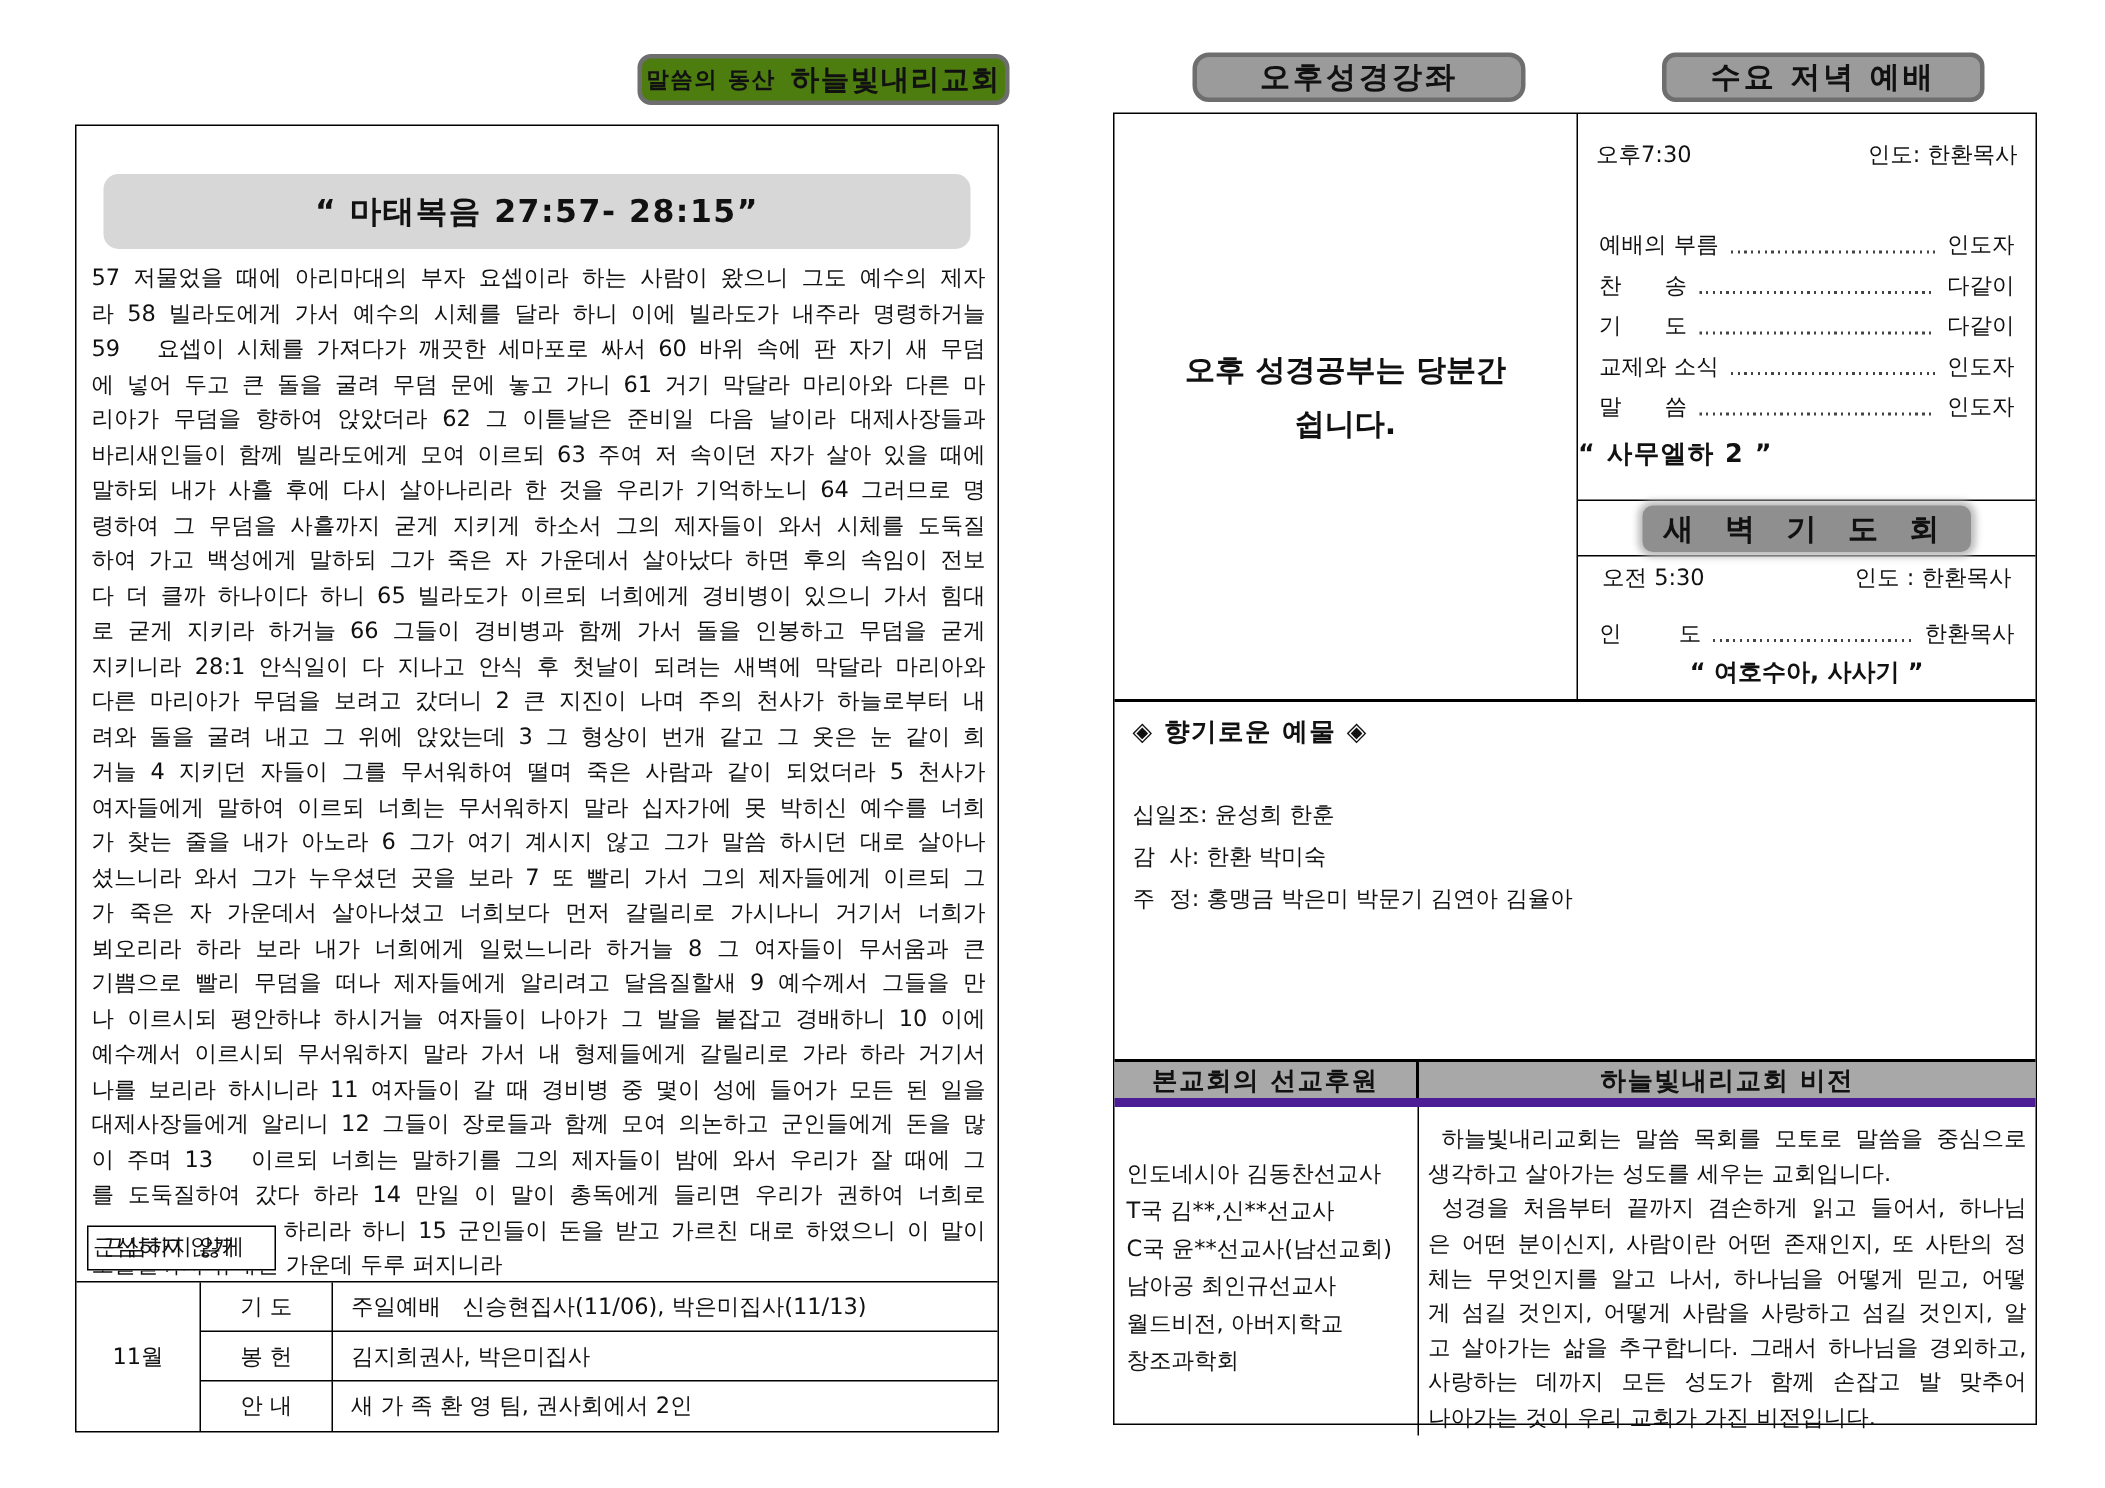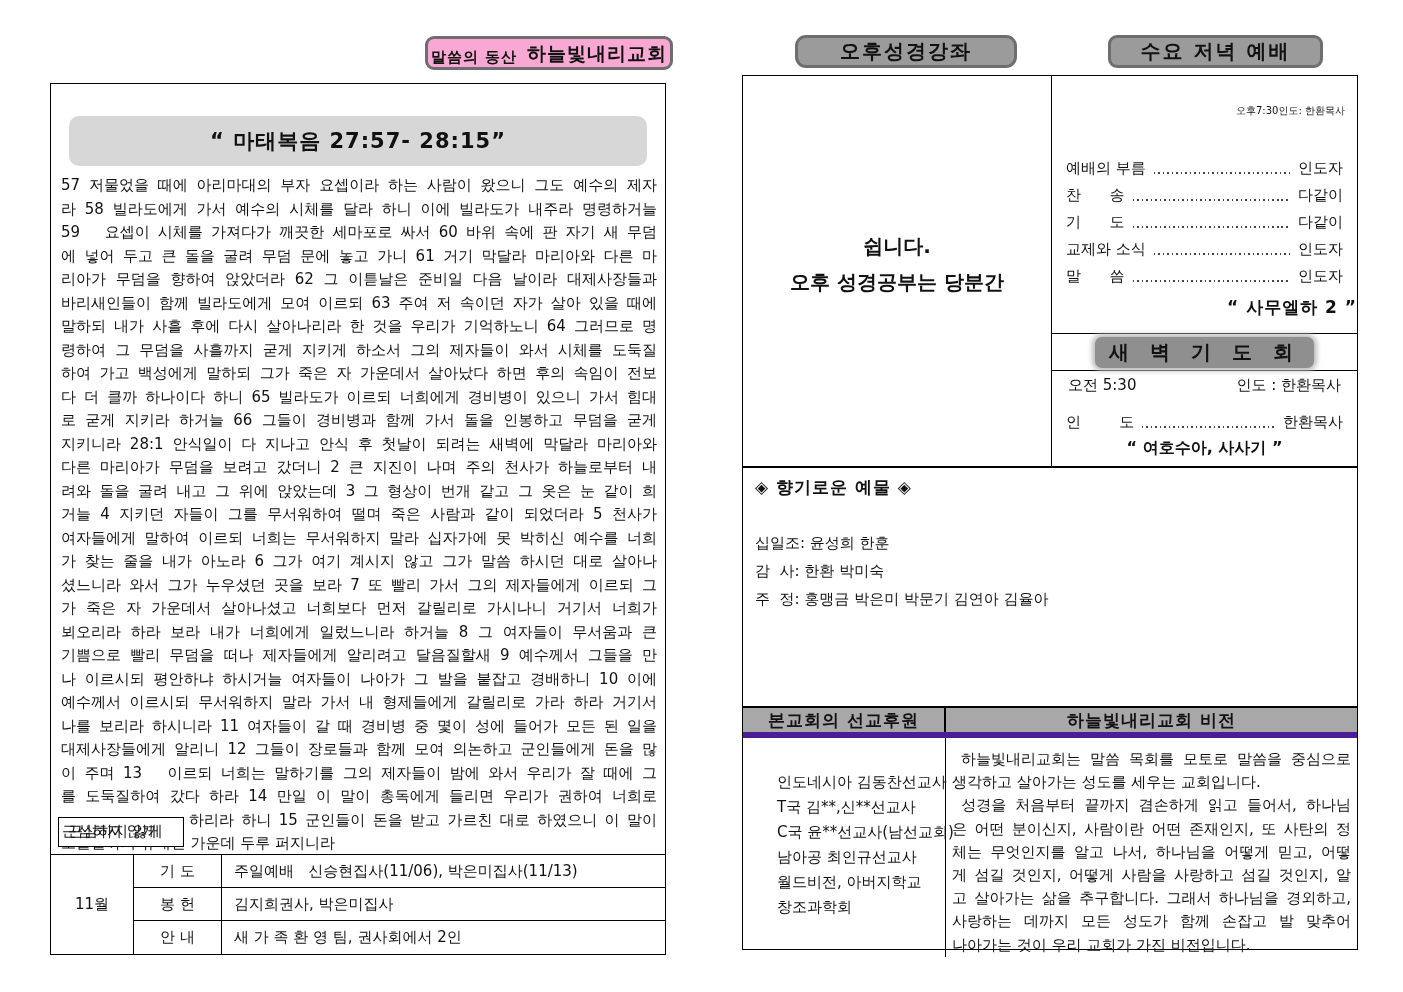--- a/index.html
+++ b/index.html
@@ -7,8 +7,8 @@
     font-family:"DejaVu Sans","Liberation Sans",sans-serif;overflow:hidden;}
 
   
-  .stamp{position:absolute;display:flex;align-items:flex-end;justify-content:center;gap:10px;
-    background:#f9a8d4;border:3px solid #6e6e6e;border-radius:9px;box-sizing:border-box;}
+  .stamp{position:absolute;display:flex;align-items:center;justify-content:center;gap:10px;
+    background:#4d7c0f;border:3px solid #6e6e6e;border-radius:9px;box-sizing:border-box;}
   .stamp .s1{font-weight:bold;font-size:15px;letter-spacing:1px;}
   .stamp .s2{font-weight:bold;font-size:19px;letter-spacing:1px;}
   .badge{position:absolute;display:flex;align-items:center;justify-content:center;

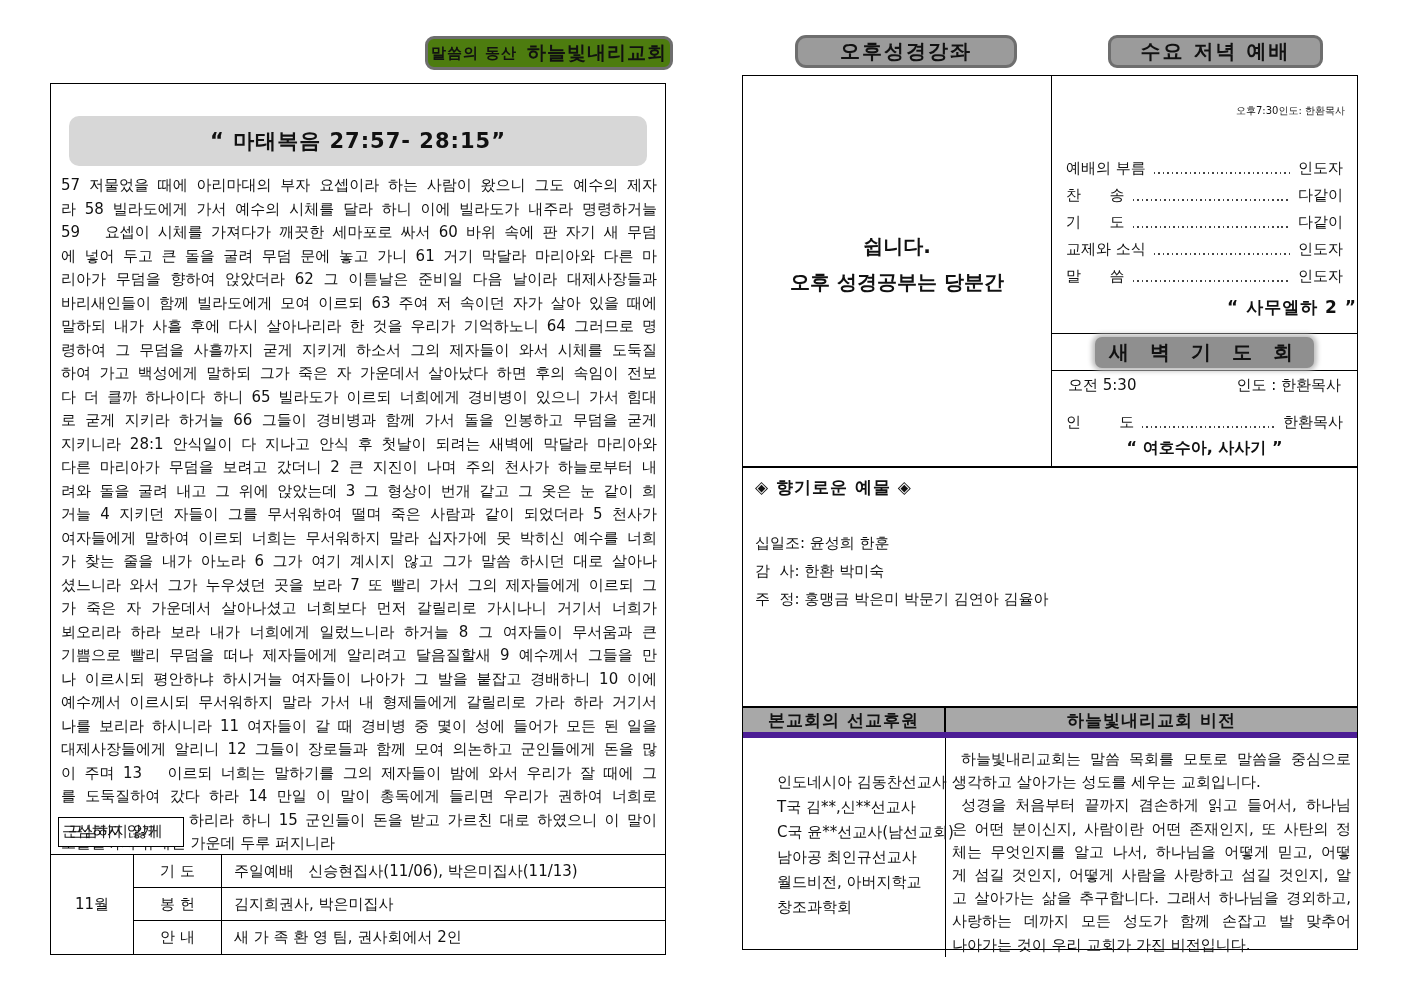--- a/index.html
+++ b/index.html
@@ -48,8 +48,8 @@
   .notice{position:absolute;left:0;width:308px;top:152px;text-align:center;
     font-weight:bold;font-size:20px;line-height:36px;}
   .rcol{position:absolute;left:309px;right:0;top:0;height:390px;}
-  .time-row{display:flex;justify-content:flex-end;padding:0 12px;margin-top:28px;
-    font-size:10px;white-space:pre;}
+  .time-row{display:flex;justify-content:space-between;padding:0 12px;margin-top:18px;
+    font-size:15px;white-space:pre;}
   .w-list{margin-top:37px;padding:0 14px;}
   .w-row{display:flex;align-items:center;height:27px;font-size:15px;}
   .o-label{white-space:pre;}

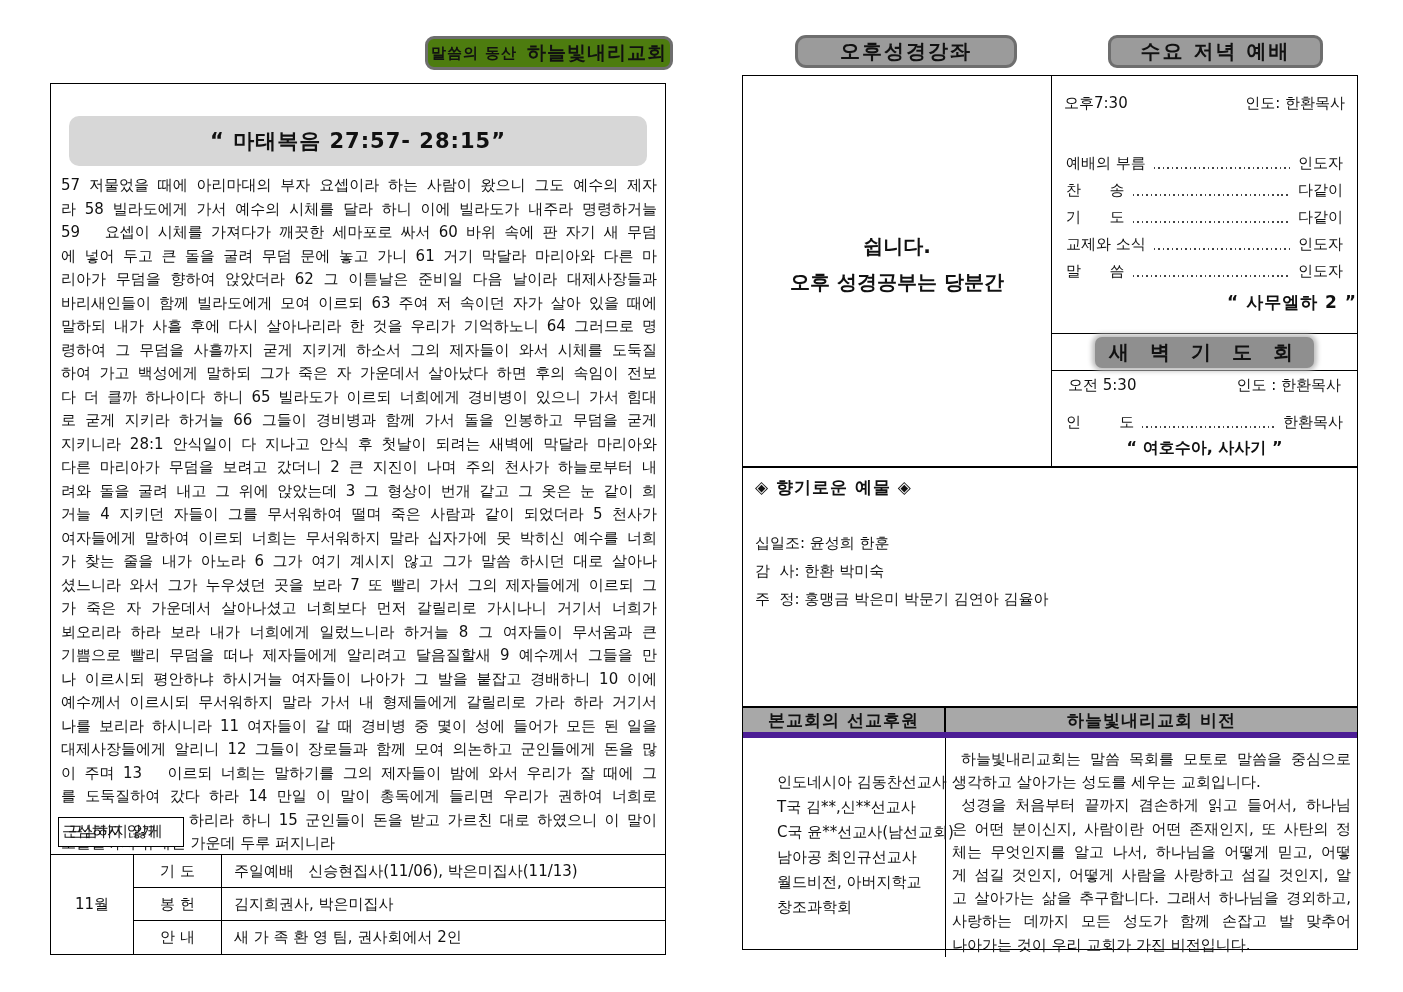--- a/index.html
+++ b/index.html
@@ -156,8 +156,8 @@
     <div class="hdiv"></div>
 
     <div class="notice">
+      <div>오후 성경공부는 당분간</div>
       <div>쉽니다.</div>
-      <div>오후 성경공부는 당분간</div>
     </div>
 
     <div class="rcol">

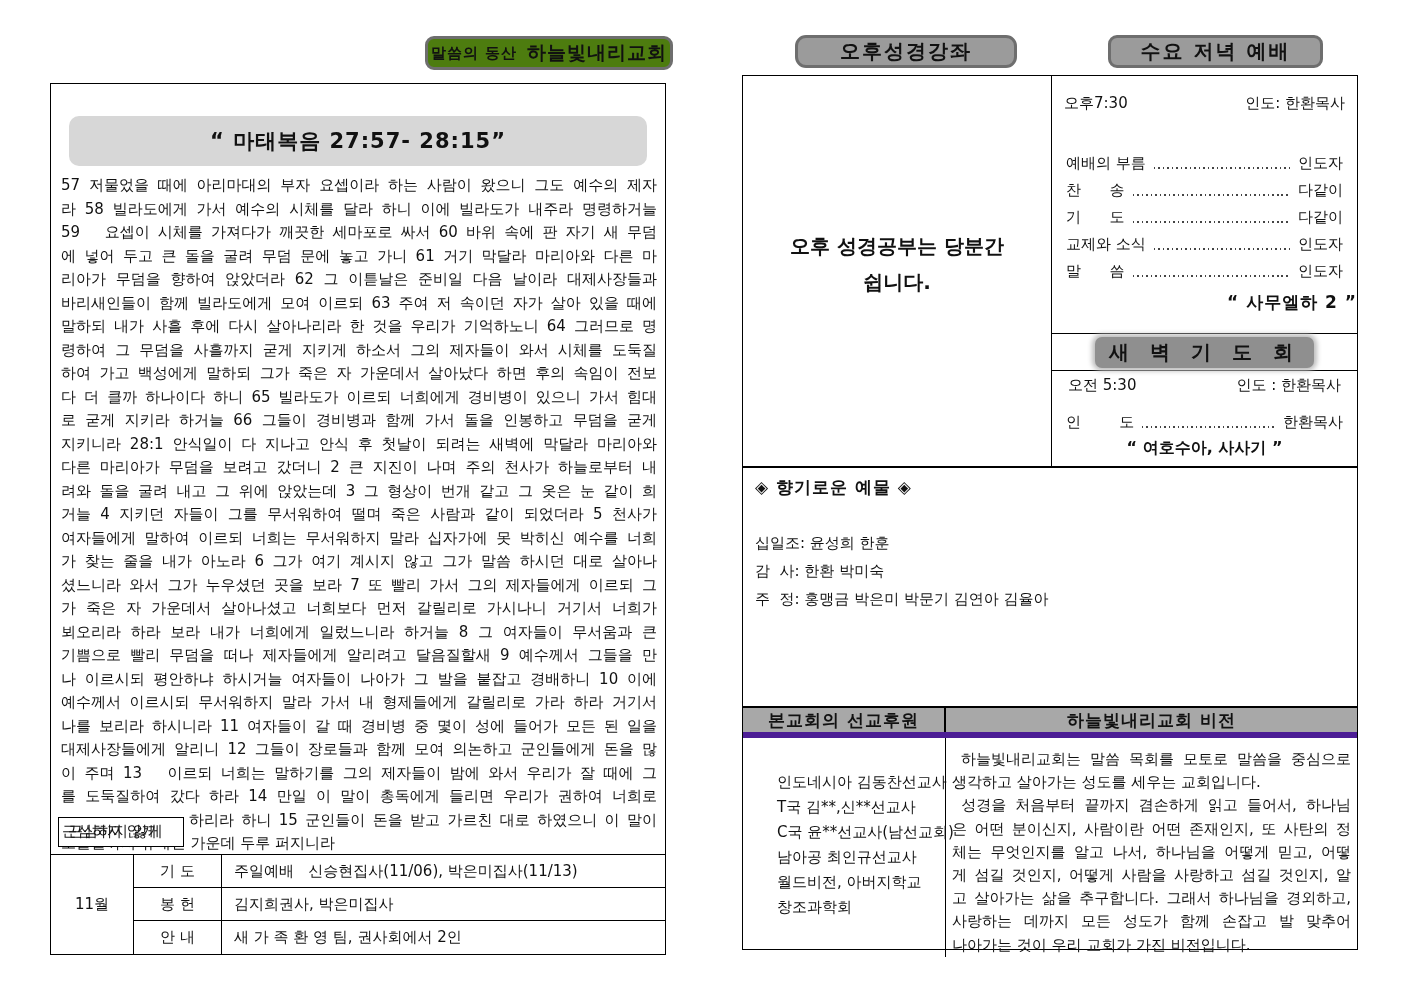--- a/index.html
+++ b/index.html
@@ -56,7 +56,7 @@
   .dots{flex:1;height:2px;margin:0 8px;align-self:center;margin-top:8px;
     background:repeating-linear-gradient(to right,#444 0 1.5px,transparent 1.5px 4.5px);}
   .o-by{white-space:pre;}
-  .passage{margin-top:6px;text-align:right;font-weight:bold;font-size:17px;letter-spacing:1px;}
+  .passage{margin-top:6px;text-align:left;font-weight:bold;font-size:17px;letter-spacing:1px;}
   .dawn-header{position:absolute;top:257px;left:0;right:0;height:36px;border-top:1px solid #000;
     border-bottom:1px solid #000;display:flex;align-items:center;justify-content:center;}
   .dawn-badge{background:#8f8f8f;border-radius:7px;box-shadow:0 0 5px 3px #bdbdbd;

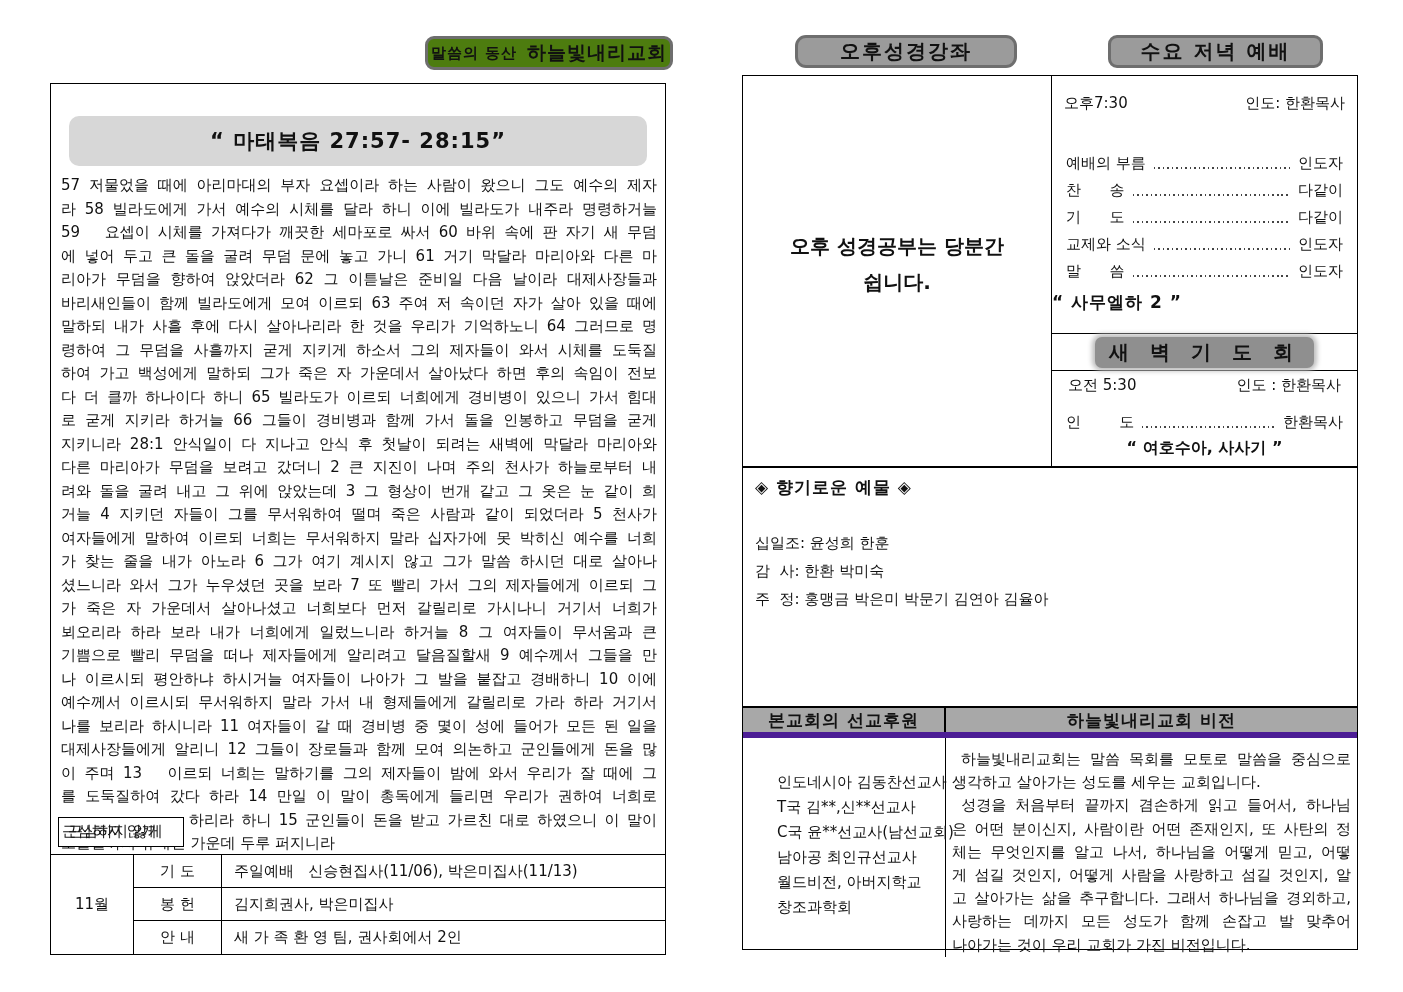--- a/index.html
+++ b/index.html
@@ -79,7 +79,7 @@
     font-size:17px;letter-spacing:1px;}
   .rb-head .c1{border-right:2px solid #000;}
   .rb-body{display:grid;grid-template-columns:203px 1fr;position:absolute;top:32px;left:0;right:0;bottom:0;}
-  .missions{border-right:1px solid #000;padding:32px 6px 0 8px;font-size:15px;margin-left:26px;}
+  .missions{border-right:1px solid #000;padding:32px 6px 0 8px;font-size:15px;}
   .m-line{height:25px;line-height:25px;white-space:nowrap;}
   .vision{padding:10px 6px 0 6px;font-size:15px;}
   .v-line{height:23.2px;line-height:23.2px;text-align:justify;text-align-last:justify;}

